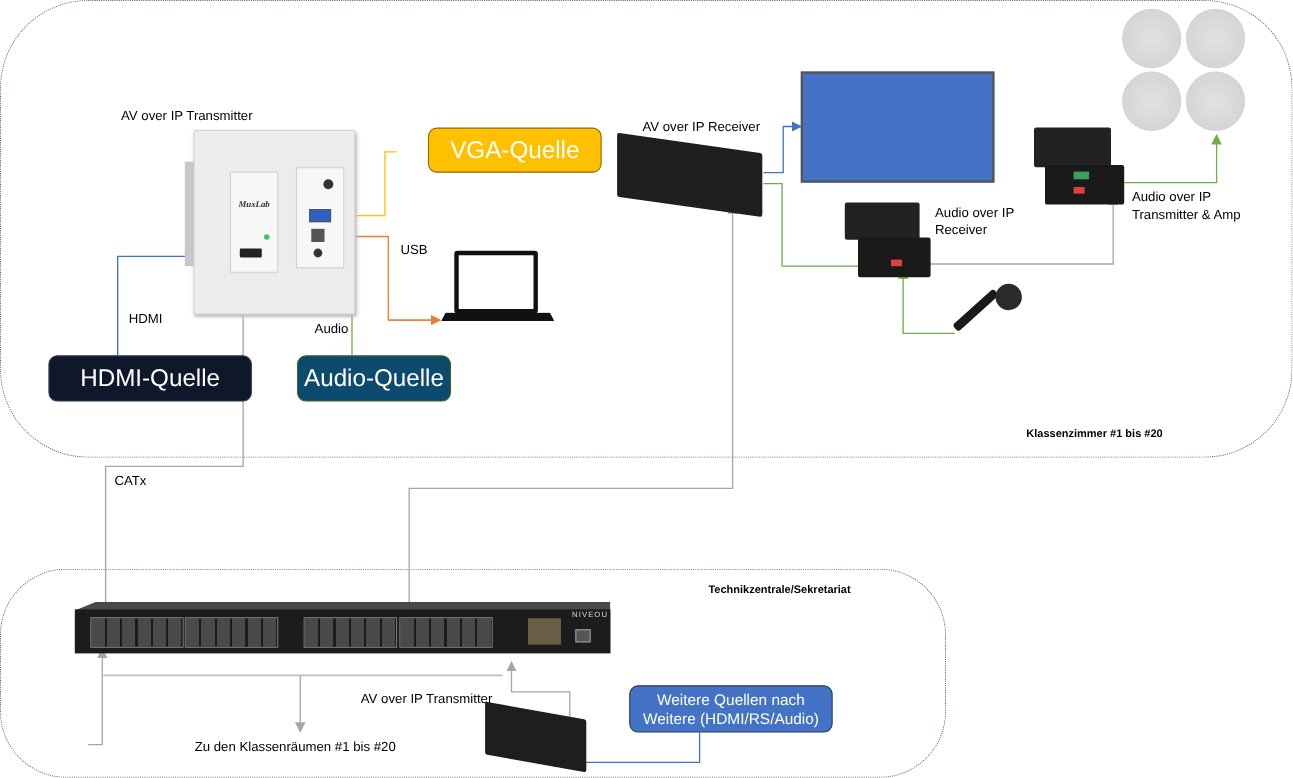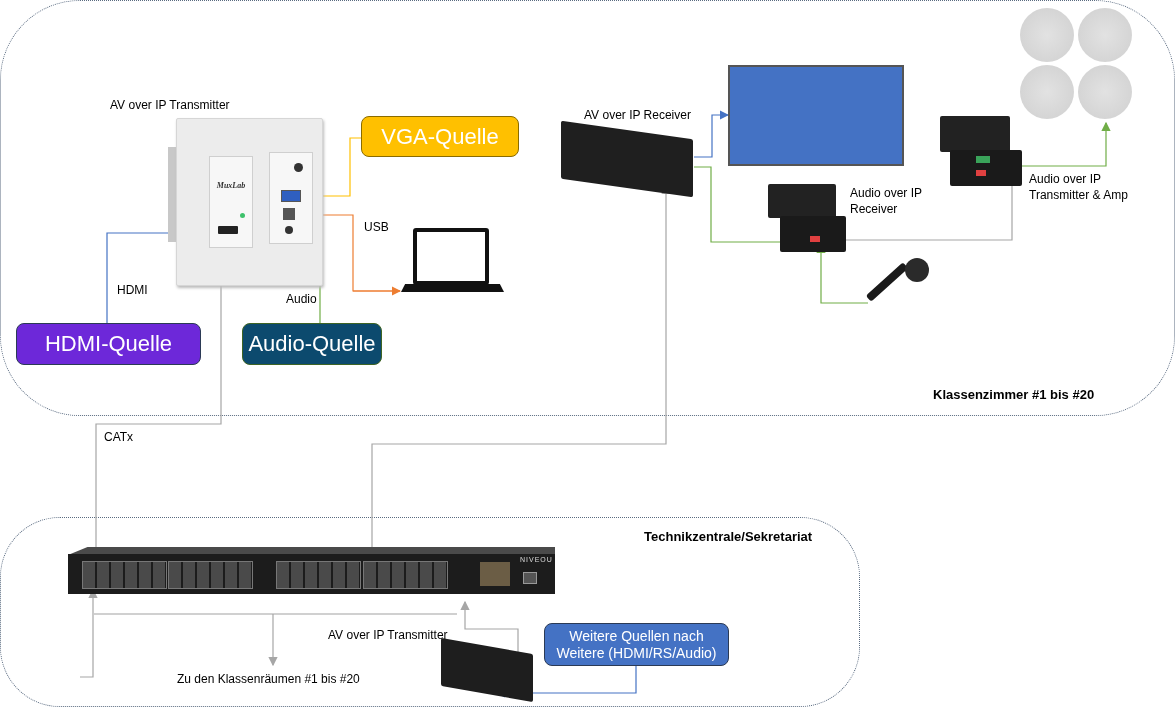--- a/index.html
+++ b/index.html
@@ -9,7 +9,7 @@
   #zone-tech { left:0; top:517px; width:858px; height:188px; border-radius:60px; }
   .lbl { position:absolute; font-size:12px; line-height:15px; white-space:nowrap; }
   .lbl.bold { font-weight:bold; font-size:13px; }
-  .src { position:absolute; border-radius:8px; color:#fff; display:flex; align-items:center; justify-content:center; text-align:center; border:1px solid #2b3a55; box-sizing:border-box; }
+  .src { position:absolute; border-radius:8px; color:#fff; display:flex; align-items:center; justify-content:center; text-align:center; border:1px solid #2b3a55; box-sizing:border-box;margin-left:28px; }
   #src-vga { left:361px; top:116px; width:158px; height:41px; background:#ffc000; border-color:#8a6b00; font-size:22px; }
   #src-hdmi { left:16px; top:323px; width:185px; height:42px; background:#6d28d9; font-size:22px; }
   #src-audio { left:242px; top:323px; width:140px; height:42px; background:#0c4a6e; border-color:#3e6424; font-size:22px; }

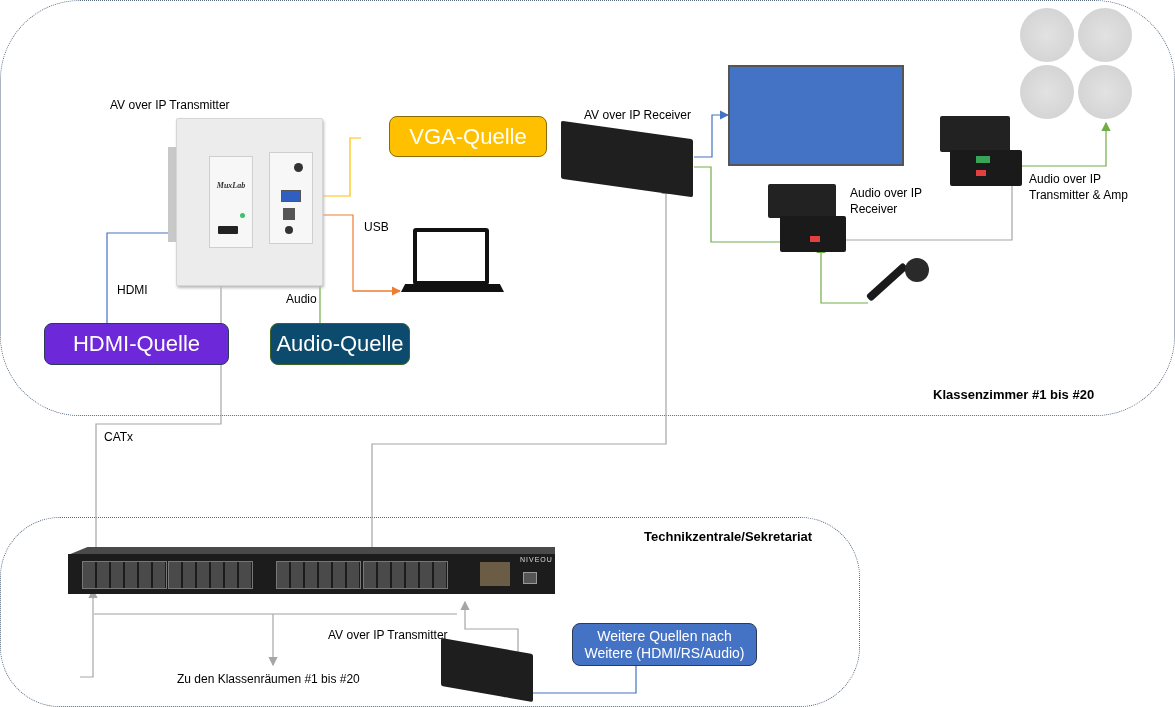--- a/index.html
+++ b/index.html
@@ -11,7 +11,7 @@
   .lbl.bold { font-weight:bold; font-size:13px; }
   .src { position:absolute; border-radius:8px; color:#fff; display:flex; align-items:center; justify-content:center; text-align:center; border:1px solid #2b3a55; box-sizing:border-box;margin-left:28px; }
   #src-vga { left:361px; top:116px; width:158px; height:41px; background:#ffc000; border-color:#8a6b00; font-size:22px; }
-  #src-hdmi { left:16px; top:323px; width:185px; height:42px; background:#6d28d9; font-size:22px; }
+  #src-hdmi { left:16px; top:323px; width:185px; height:42px; background:#0f172a; font-size:22px; }
   #src-audio { left:242px; top:323px; width:140px; height:42px; background:#0c4a6e; border-color:#3e6424; font-size:22px; }
   #src-more { left:544px; top:623px; width:185px; height:43px; background:#4472c4; font-size:14px; line-height:17px; }
   svg#wires { position:absolute; left:0; top:0; width:1175px; height:707px; pointer-events:none; }

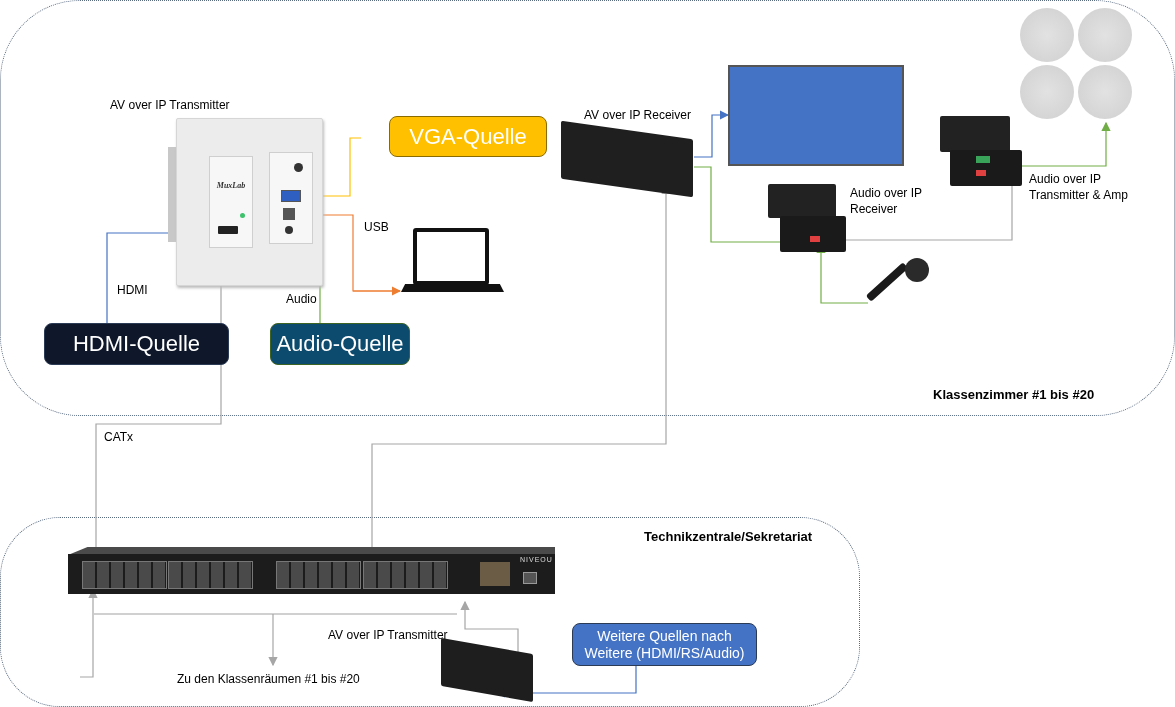--- a/index.html
+++ b/index.html
@@ -8,7 +8,7 @@
   #zone-classroom { left:0; top:0; width:1173px; height:414px; border-radius:80px; }
   #zone-tech { left:0; top:517px; width:858px; height:188px; border-radius:60px; }
   .lbl { position:absolute; font-size:12px; line-height:15px; white-space:nowrap; }
-  .lbl.bold { font-weight:bold; font-size:13px; }
+  .lbl.bold { font-weight:bold; font-size:10px; }
   .src { position:absolute; border-radius:8px; color:#fff; display:flex; align-items:center; justify-content:center; text-align:center; border:1px solid #2b3a55; box-sizing:border-box;margin-left:28px; }
   #src-vga { left:361px; top:116px; width:158px; height:41px; background:#ffc000; border-color:#8a6b00; font-size:22px; }
   #src-hdmi { left:16px; top:323px; width:185px; height:42px; background:#0f172a; font-size:22px; }

